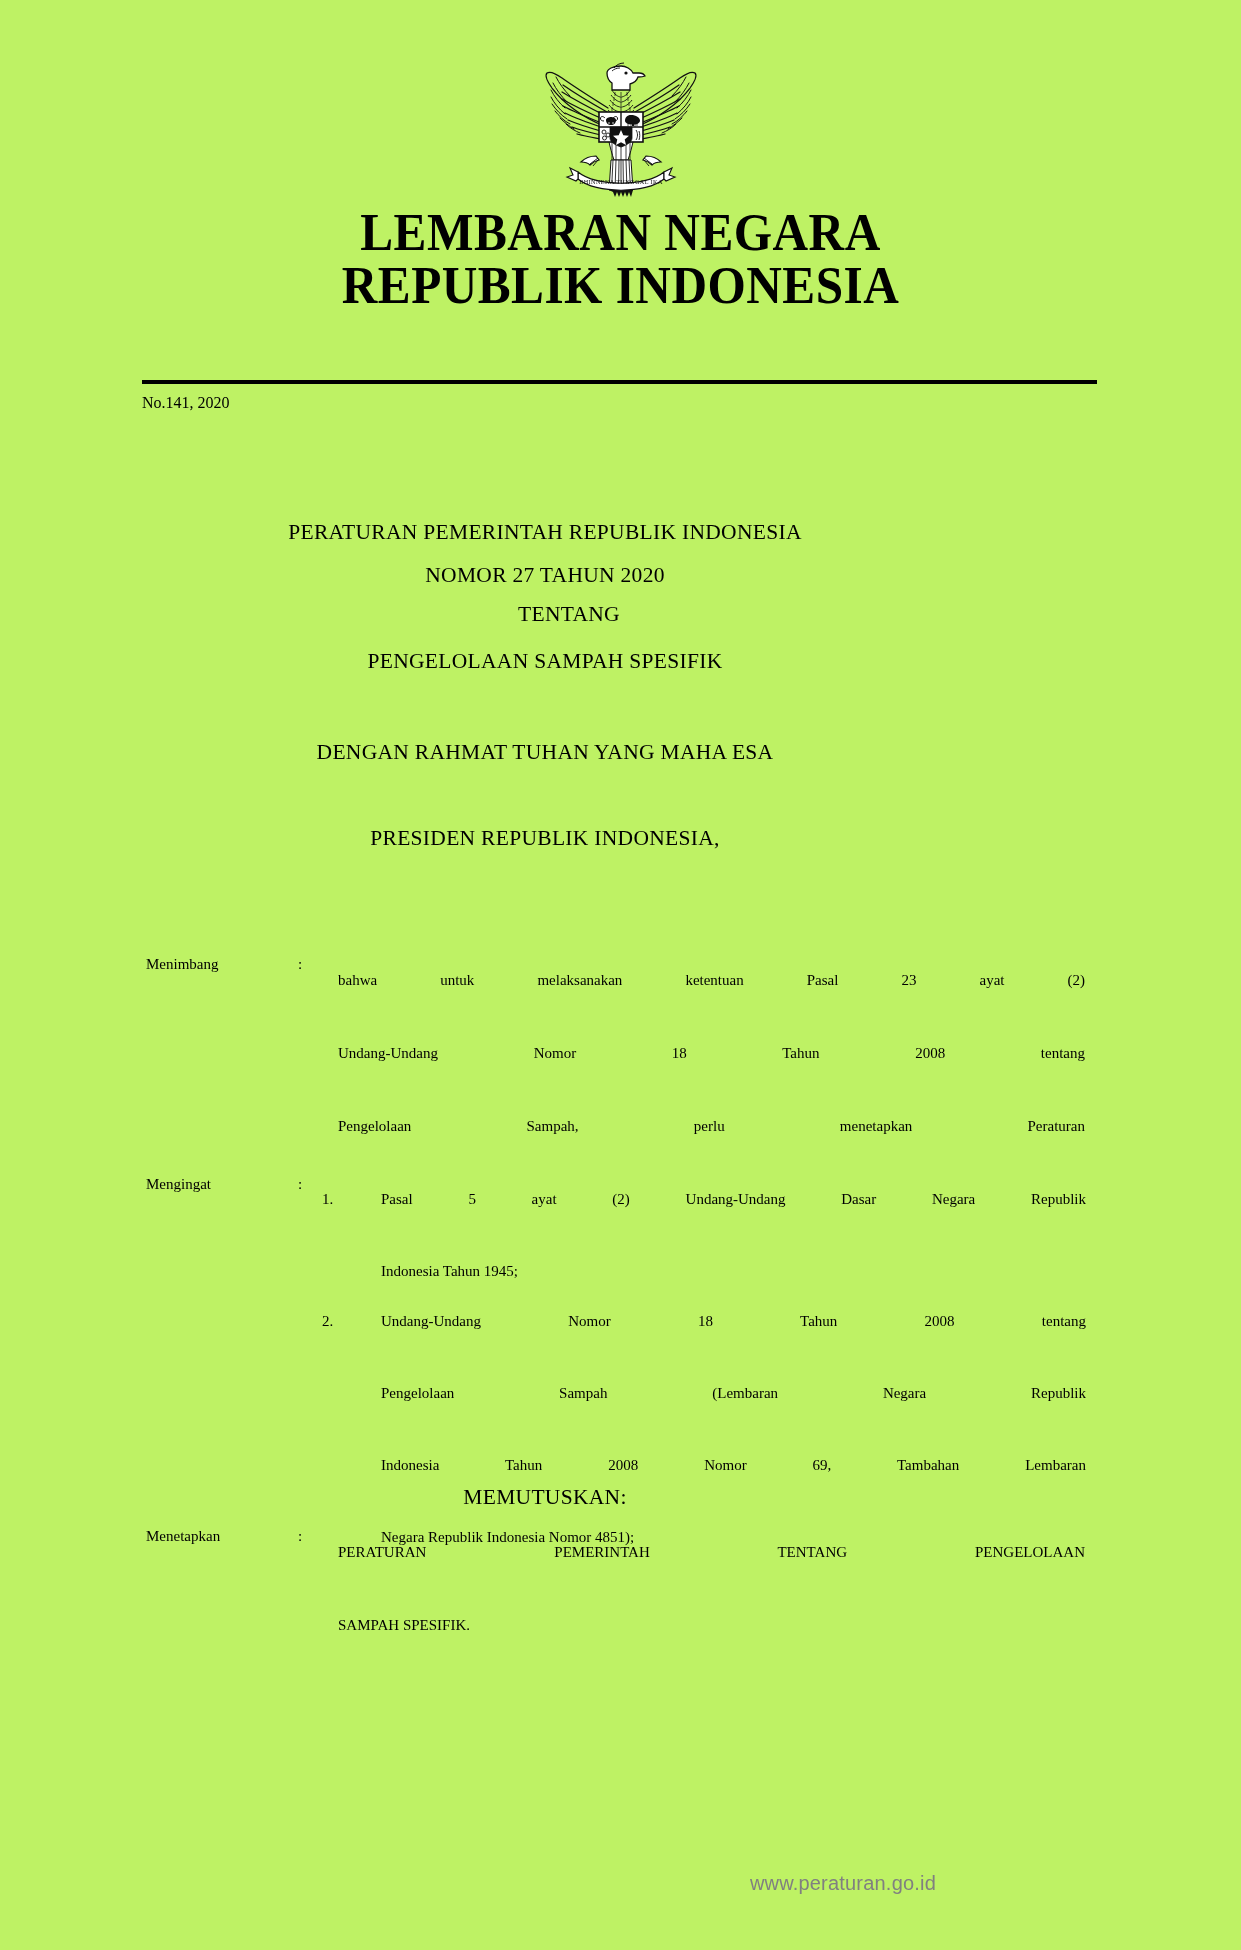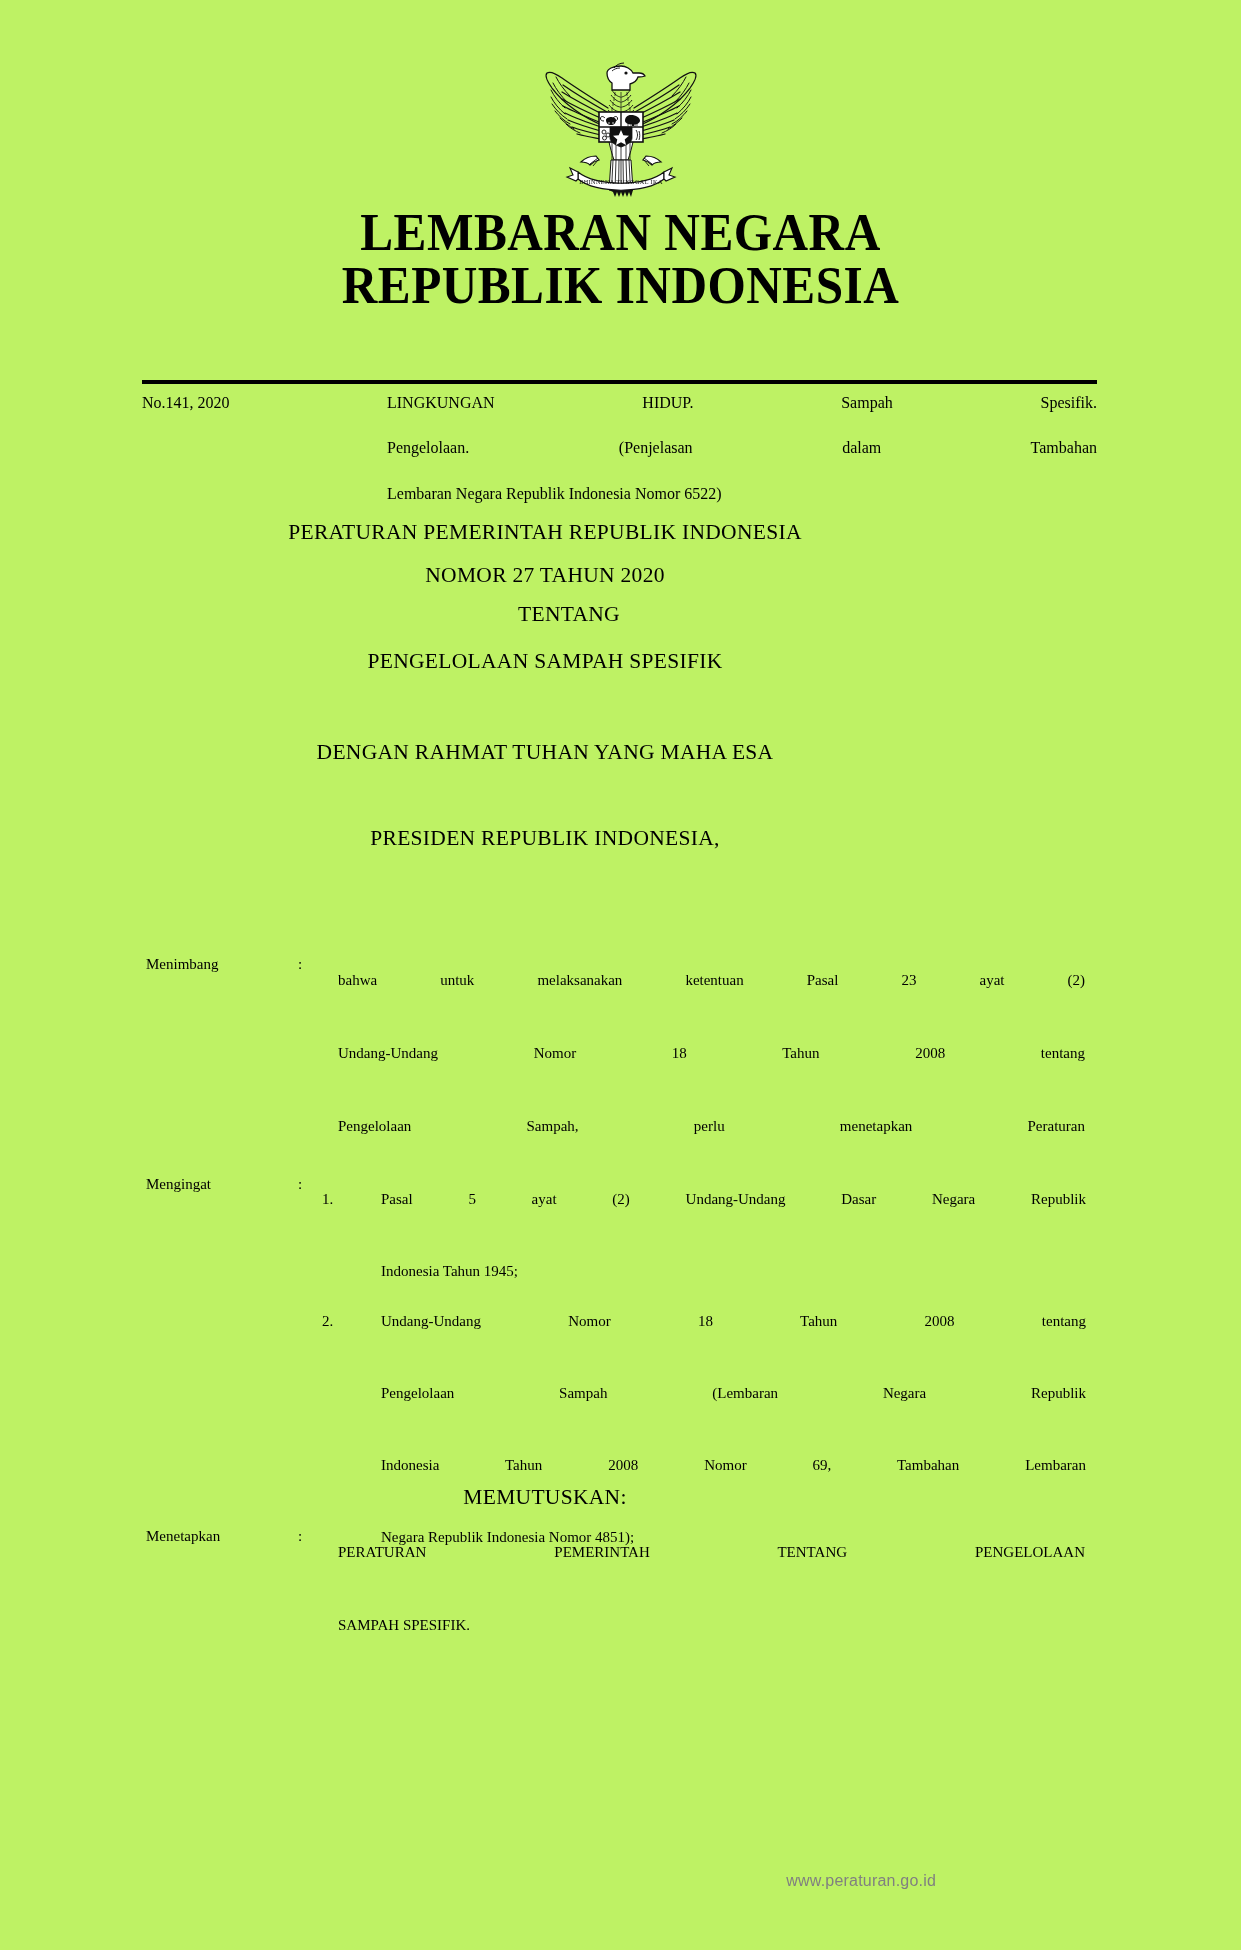--- a/index.html
+++ b/index.html
@@ -338,11 +338,6 @@
 
   <div class="info-row">
     <div class="info-no">No.141, 2020</div>
-    <div class="info-body">
-      <p class="j">LINGKUNGAN HIDUP. Sampah Spesifik.</p>
-      <p class="j">Pengelolaan. (Penjelasan dalam Tambahan</p>
-      <p>Lembaran Negara Republik Indonesia Nomor 6522)</p>
-    </div>
   </div>
 
   <div class="center-line" id="t-pp">PERATURAN PEMERINTAH REPUBLIK INDONESIA</div>

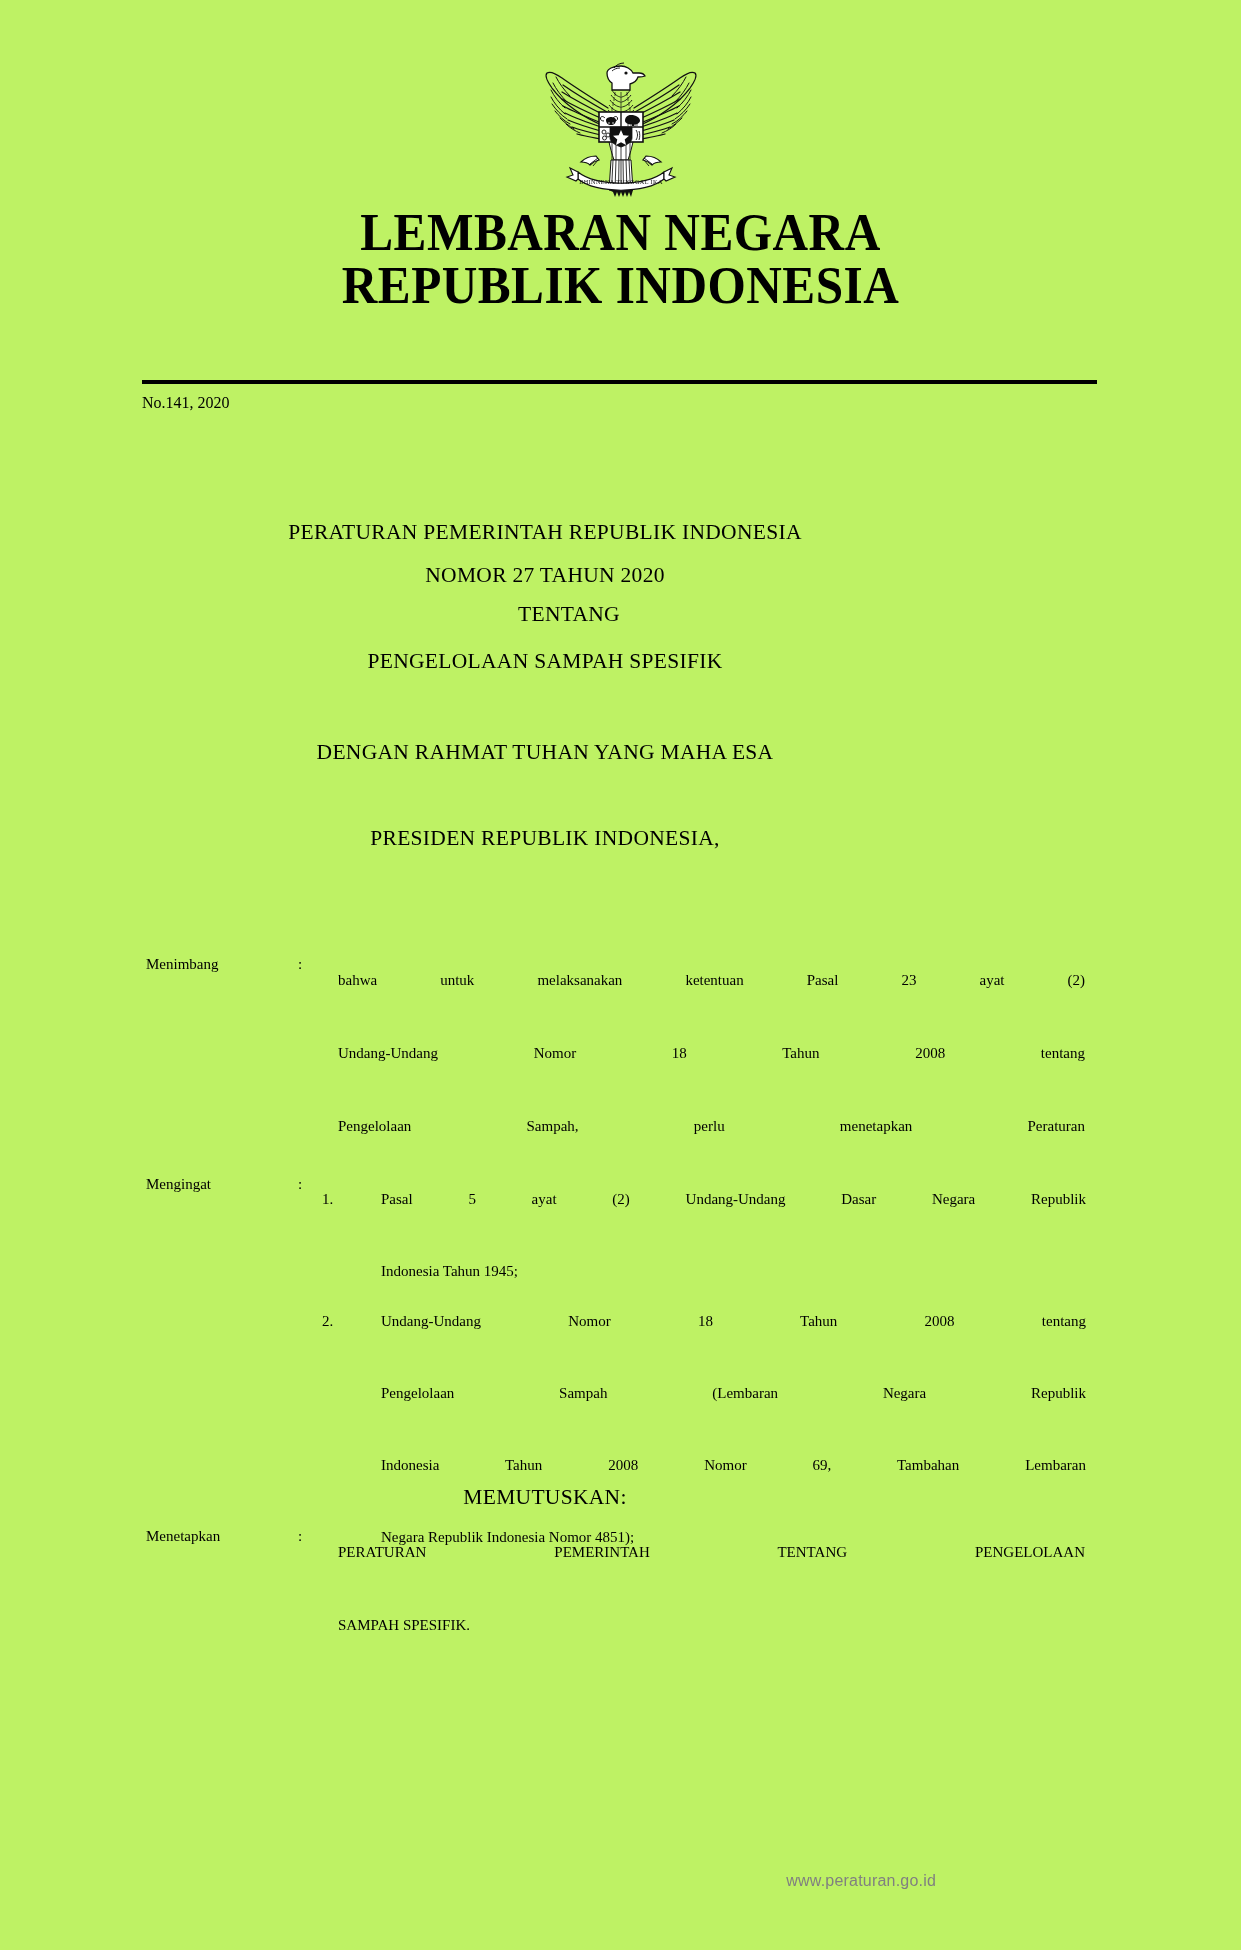--- a/index.html
+++ b/index.html
@@ -180,7 +180,7 @@
     box-sizing: border-box;
     text-align: right;
     font-family: "Liberation Sans", "DejaVu Sans", sans-serif;
-    font-size: 16px;
+    font-size: 20px;
     color: #808080;
     letter-spacing: 0.2px;
   }

